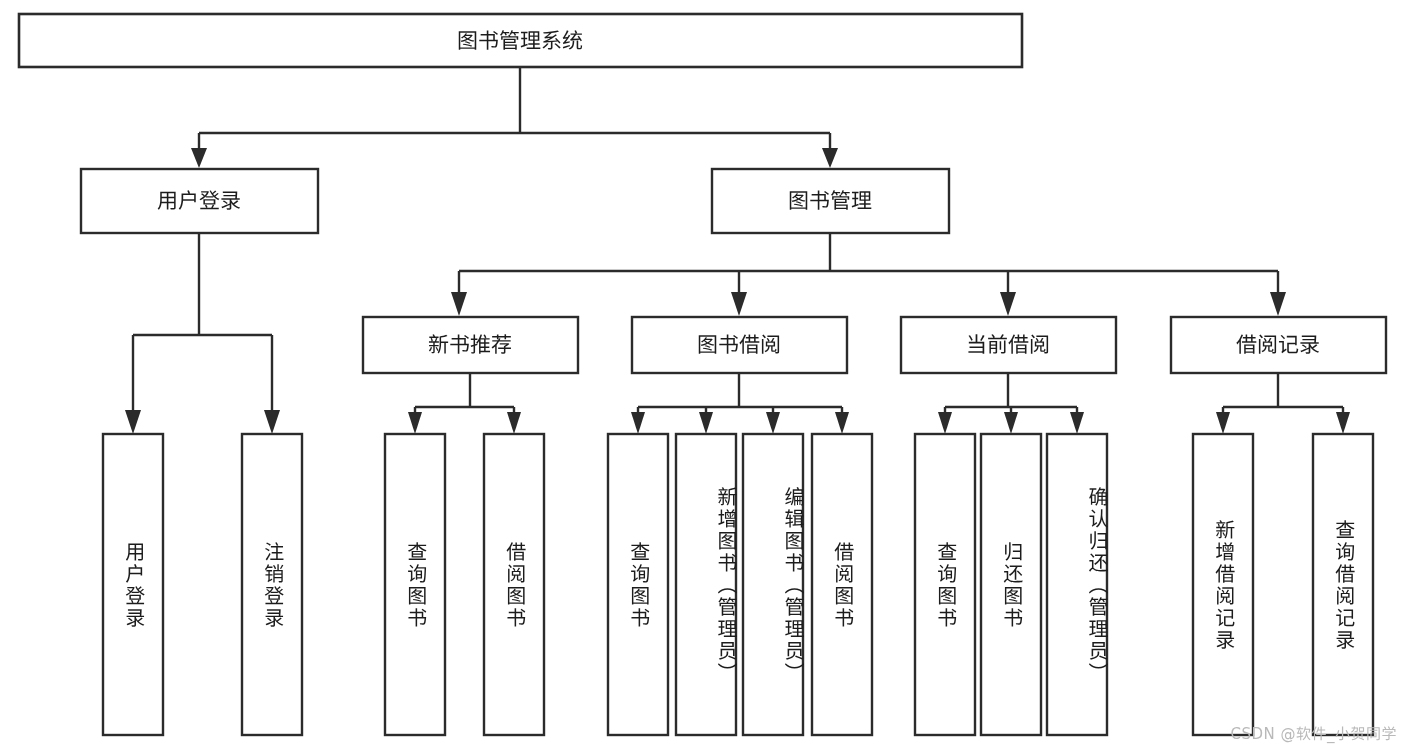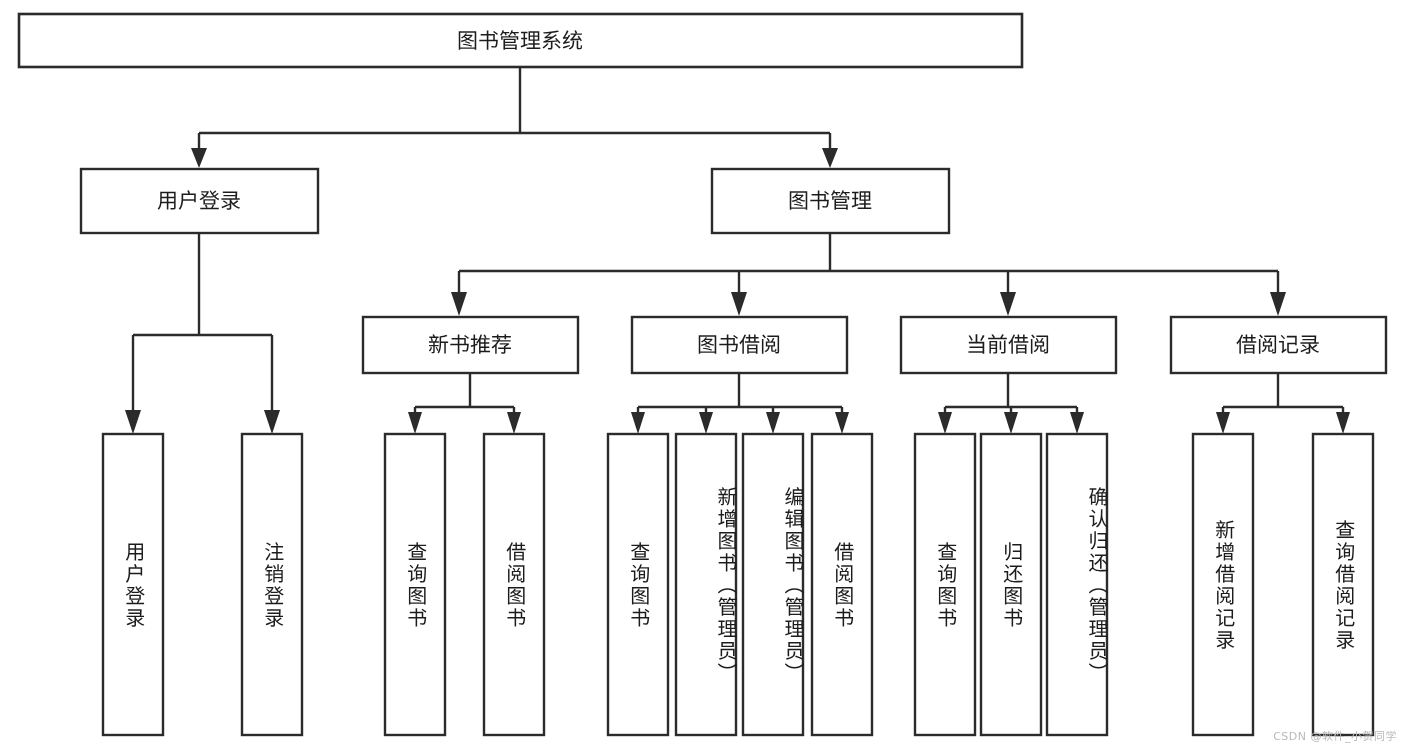--- a/index.html
+++ b/index.html
@@ -84,7 +84,7 @@
     right: 8px;
     bottom: 4px;
     font-family: "DejaVu Sans", "Liberation Sans", sans-serif;
-    font-size: 11px;
+    font-size: 15px;
     color: #b9b9b9;
     letter-spacing: 0.5px;
     white-space: nowrap;

